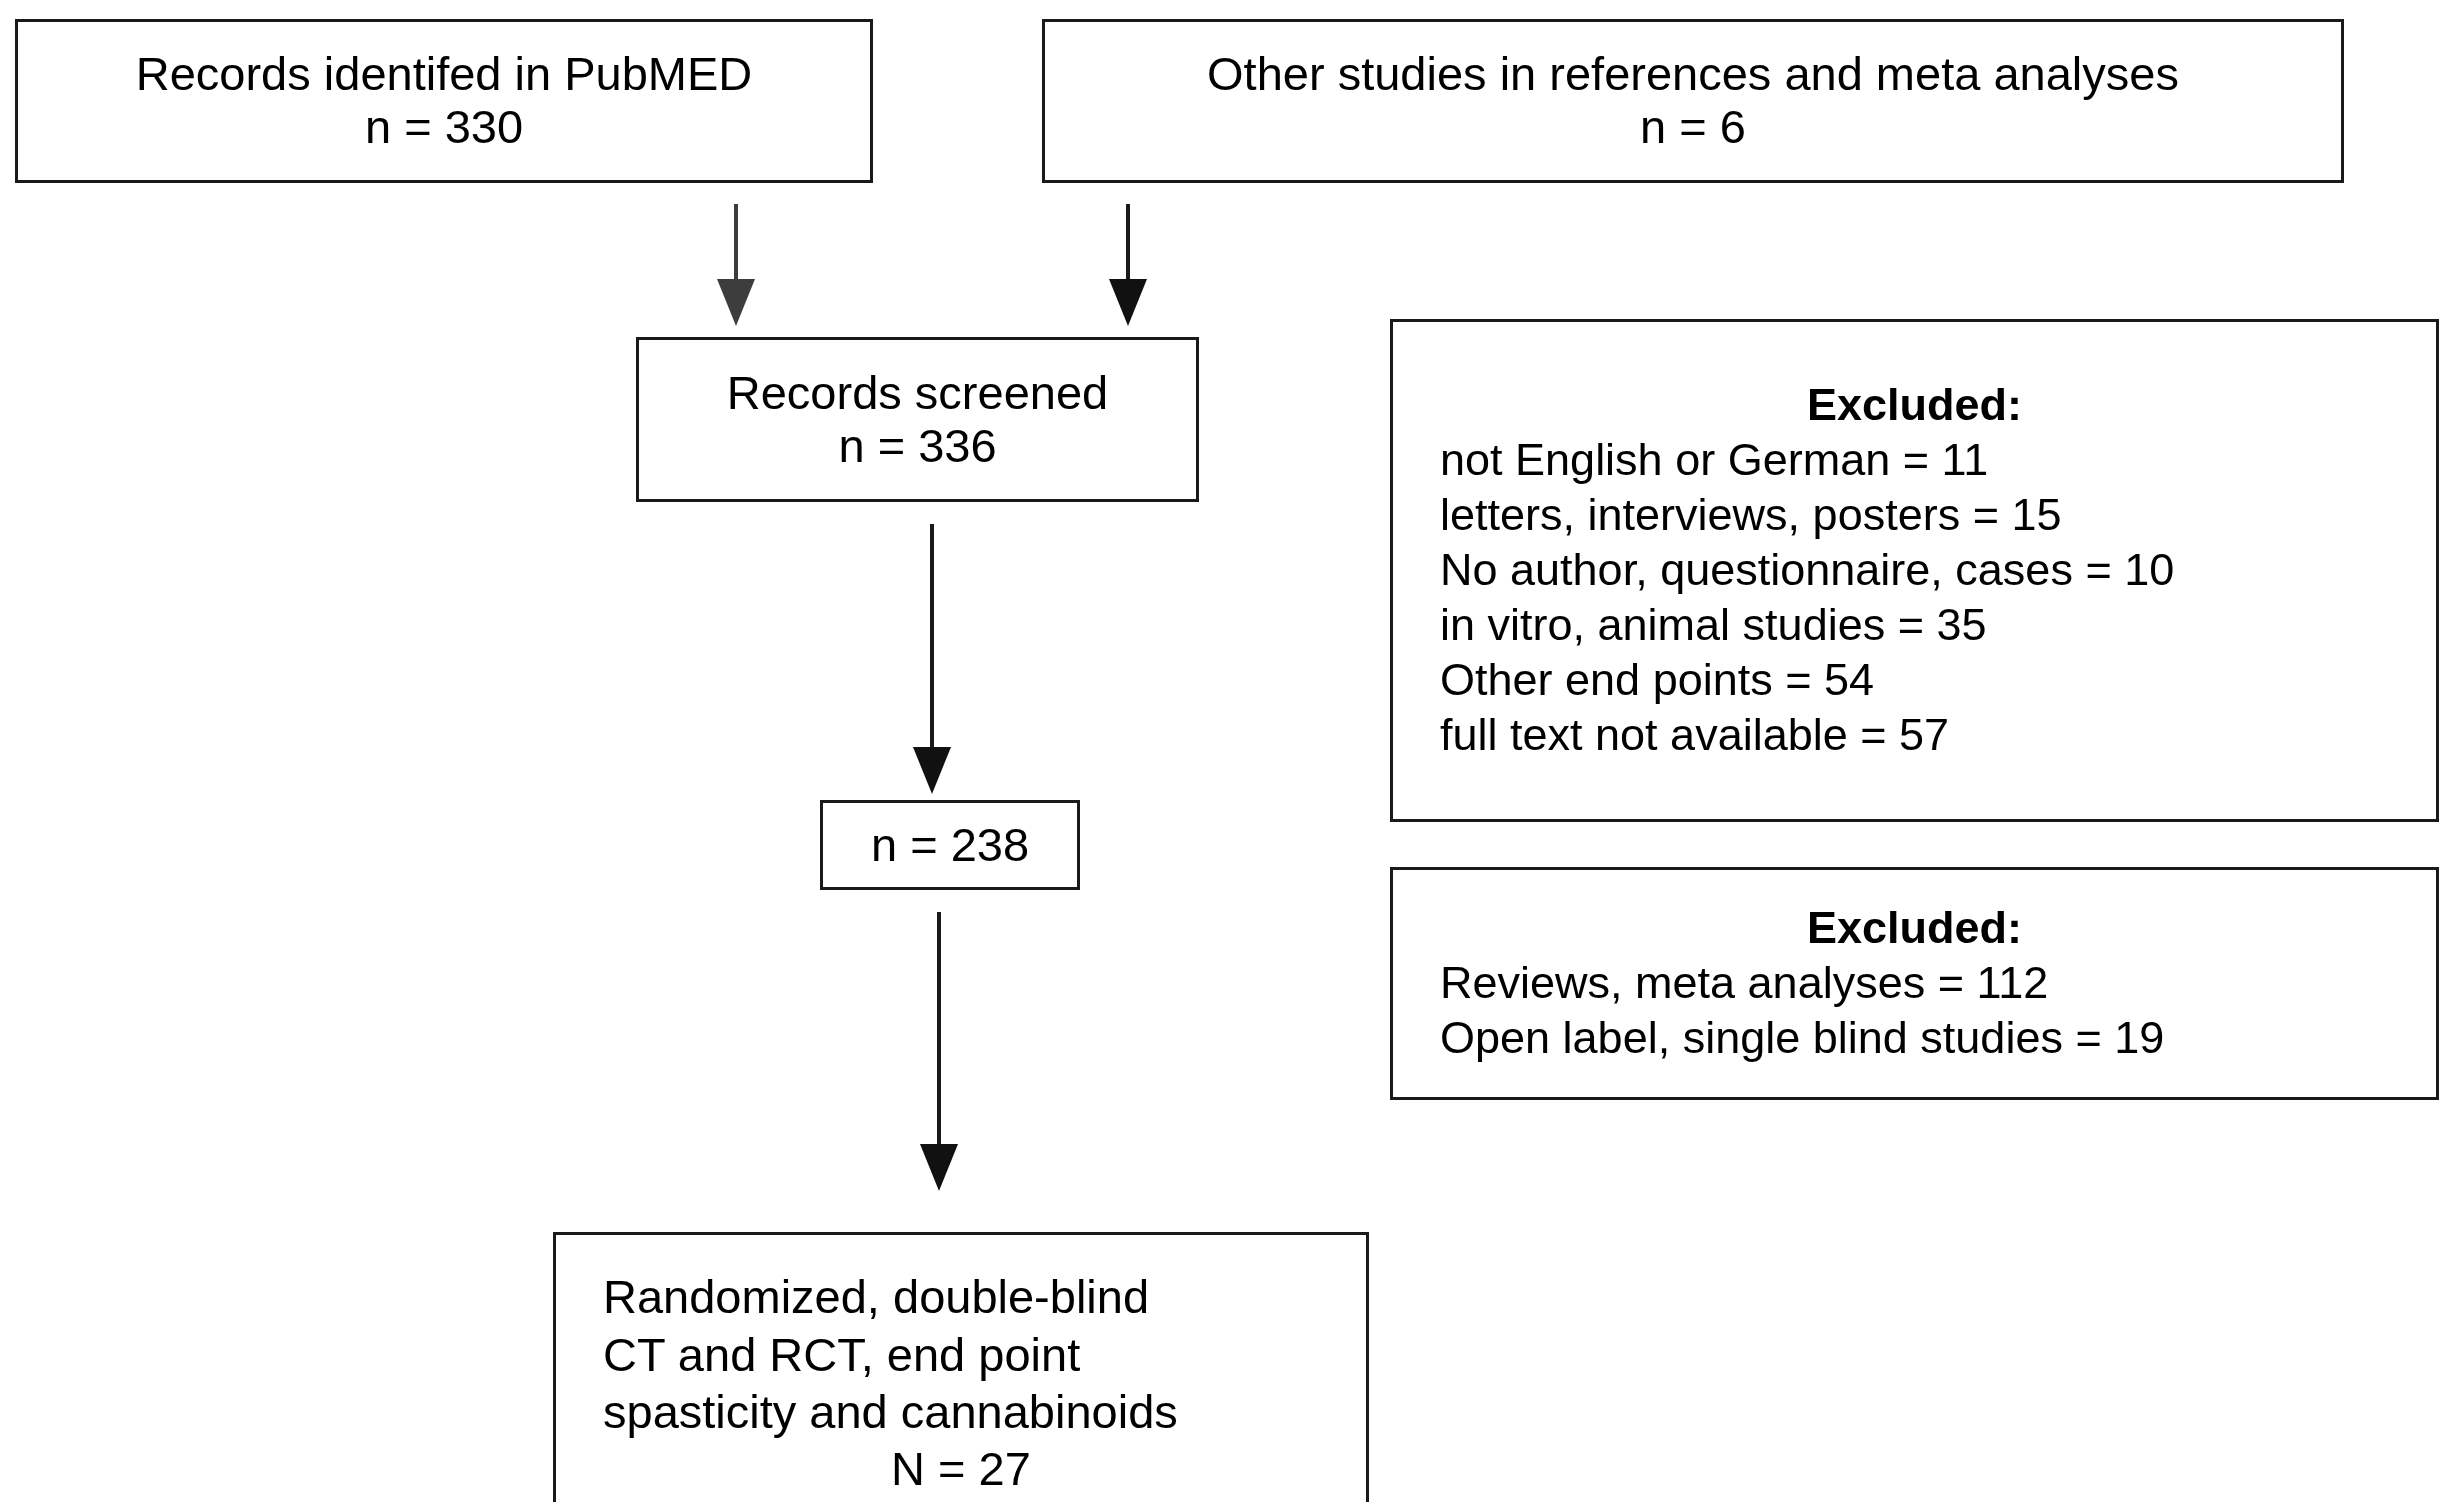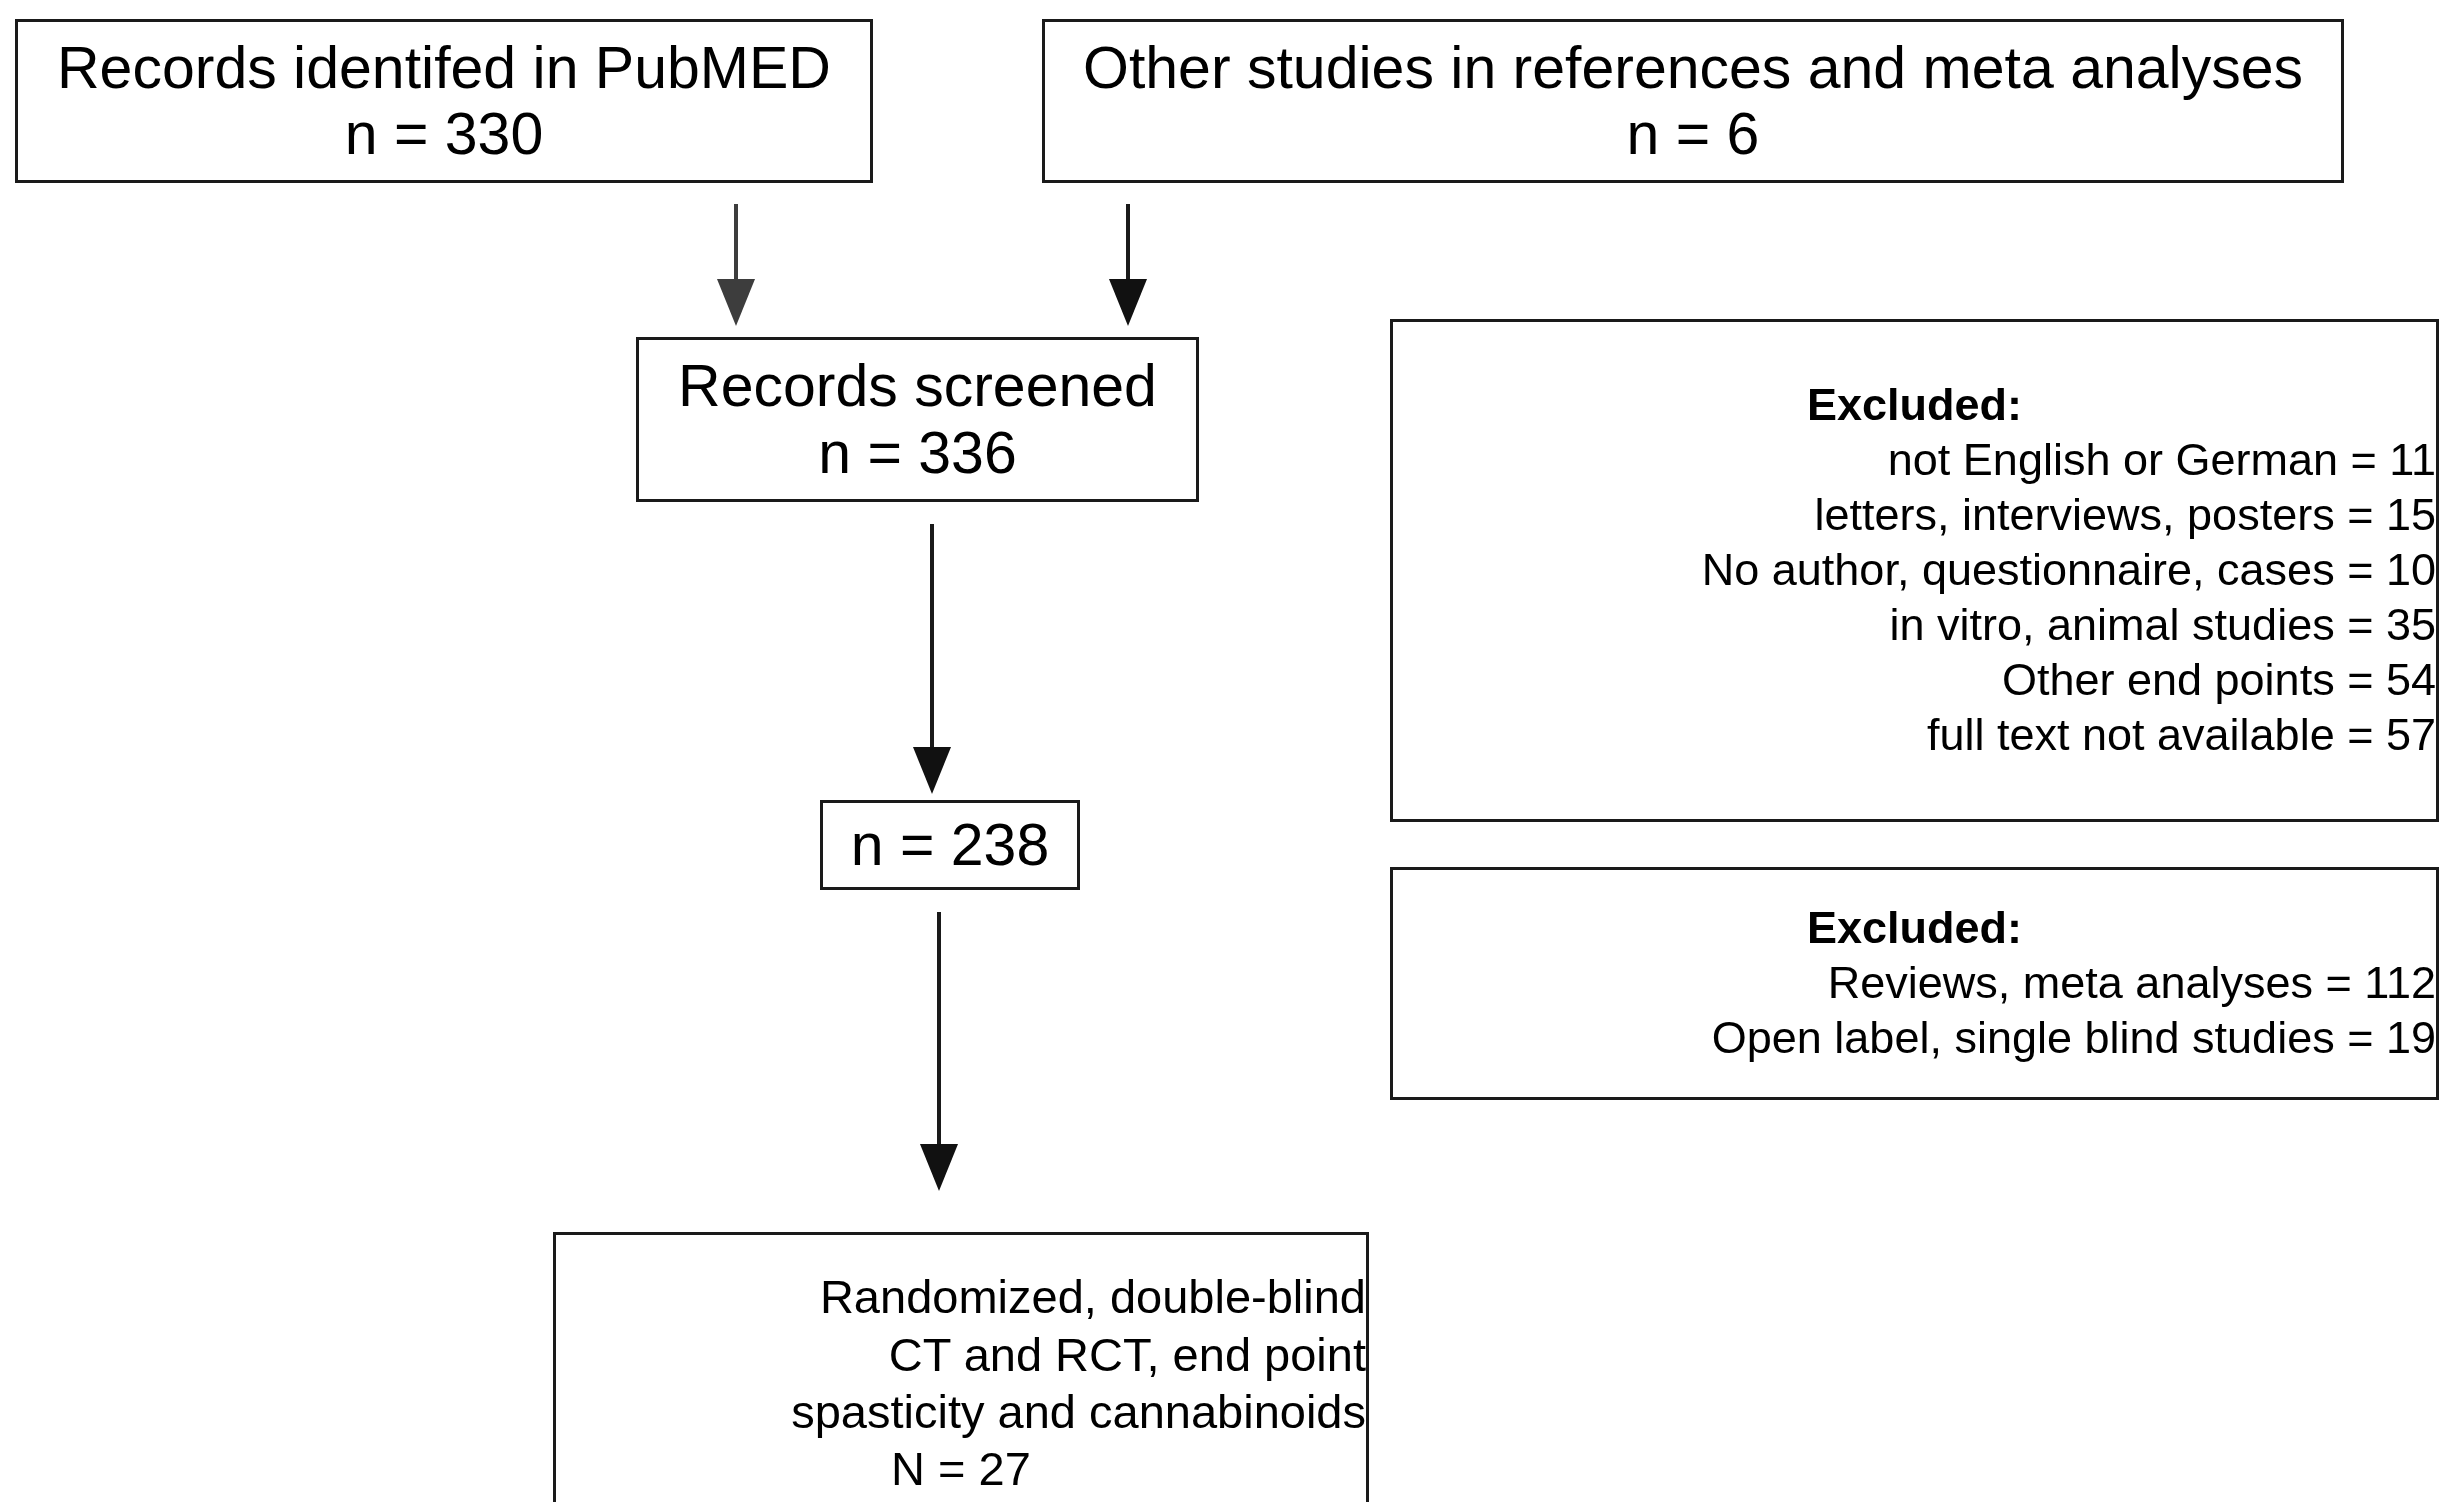--- a/index.html
+++ b/index.html
@@ -26,7 +26,7 @@
     display: flex;
     flex-direction: column;
     justify-content: center;
-    font-size: 59px;
+    font-size: 47px;
     line-height: 1.12;
   }
   .node .line {

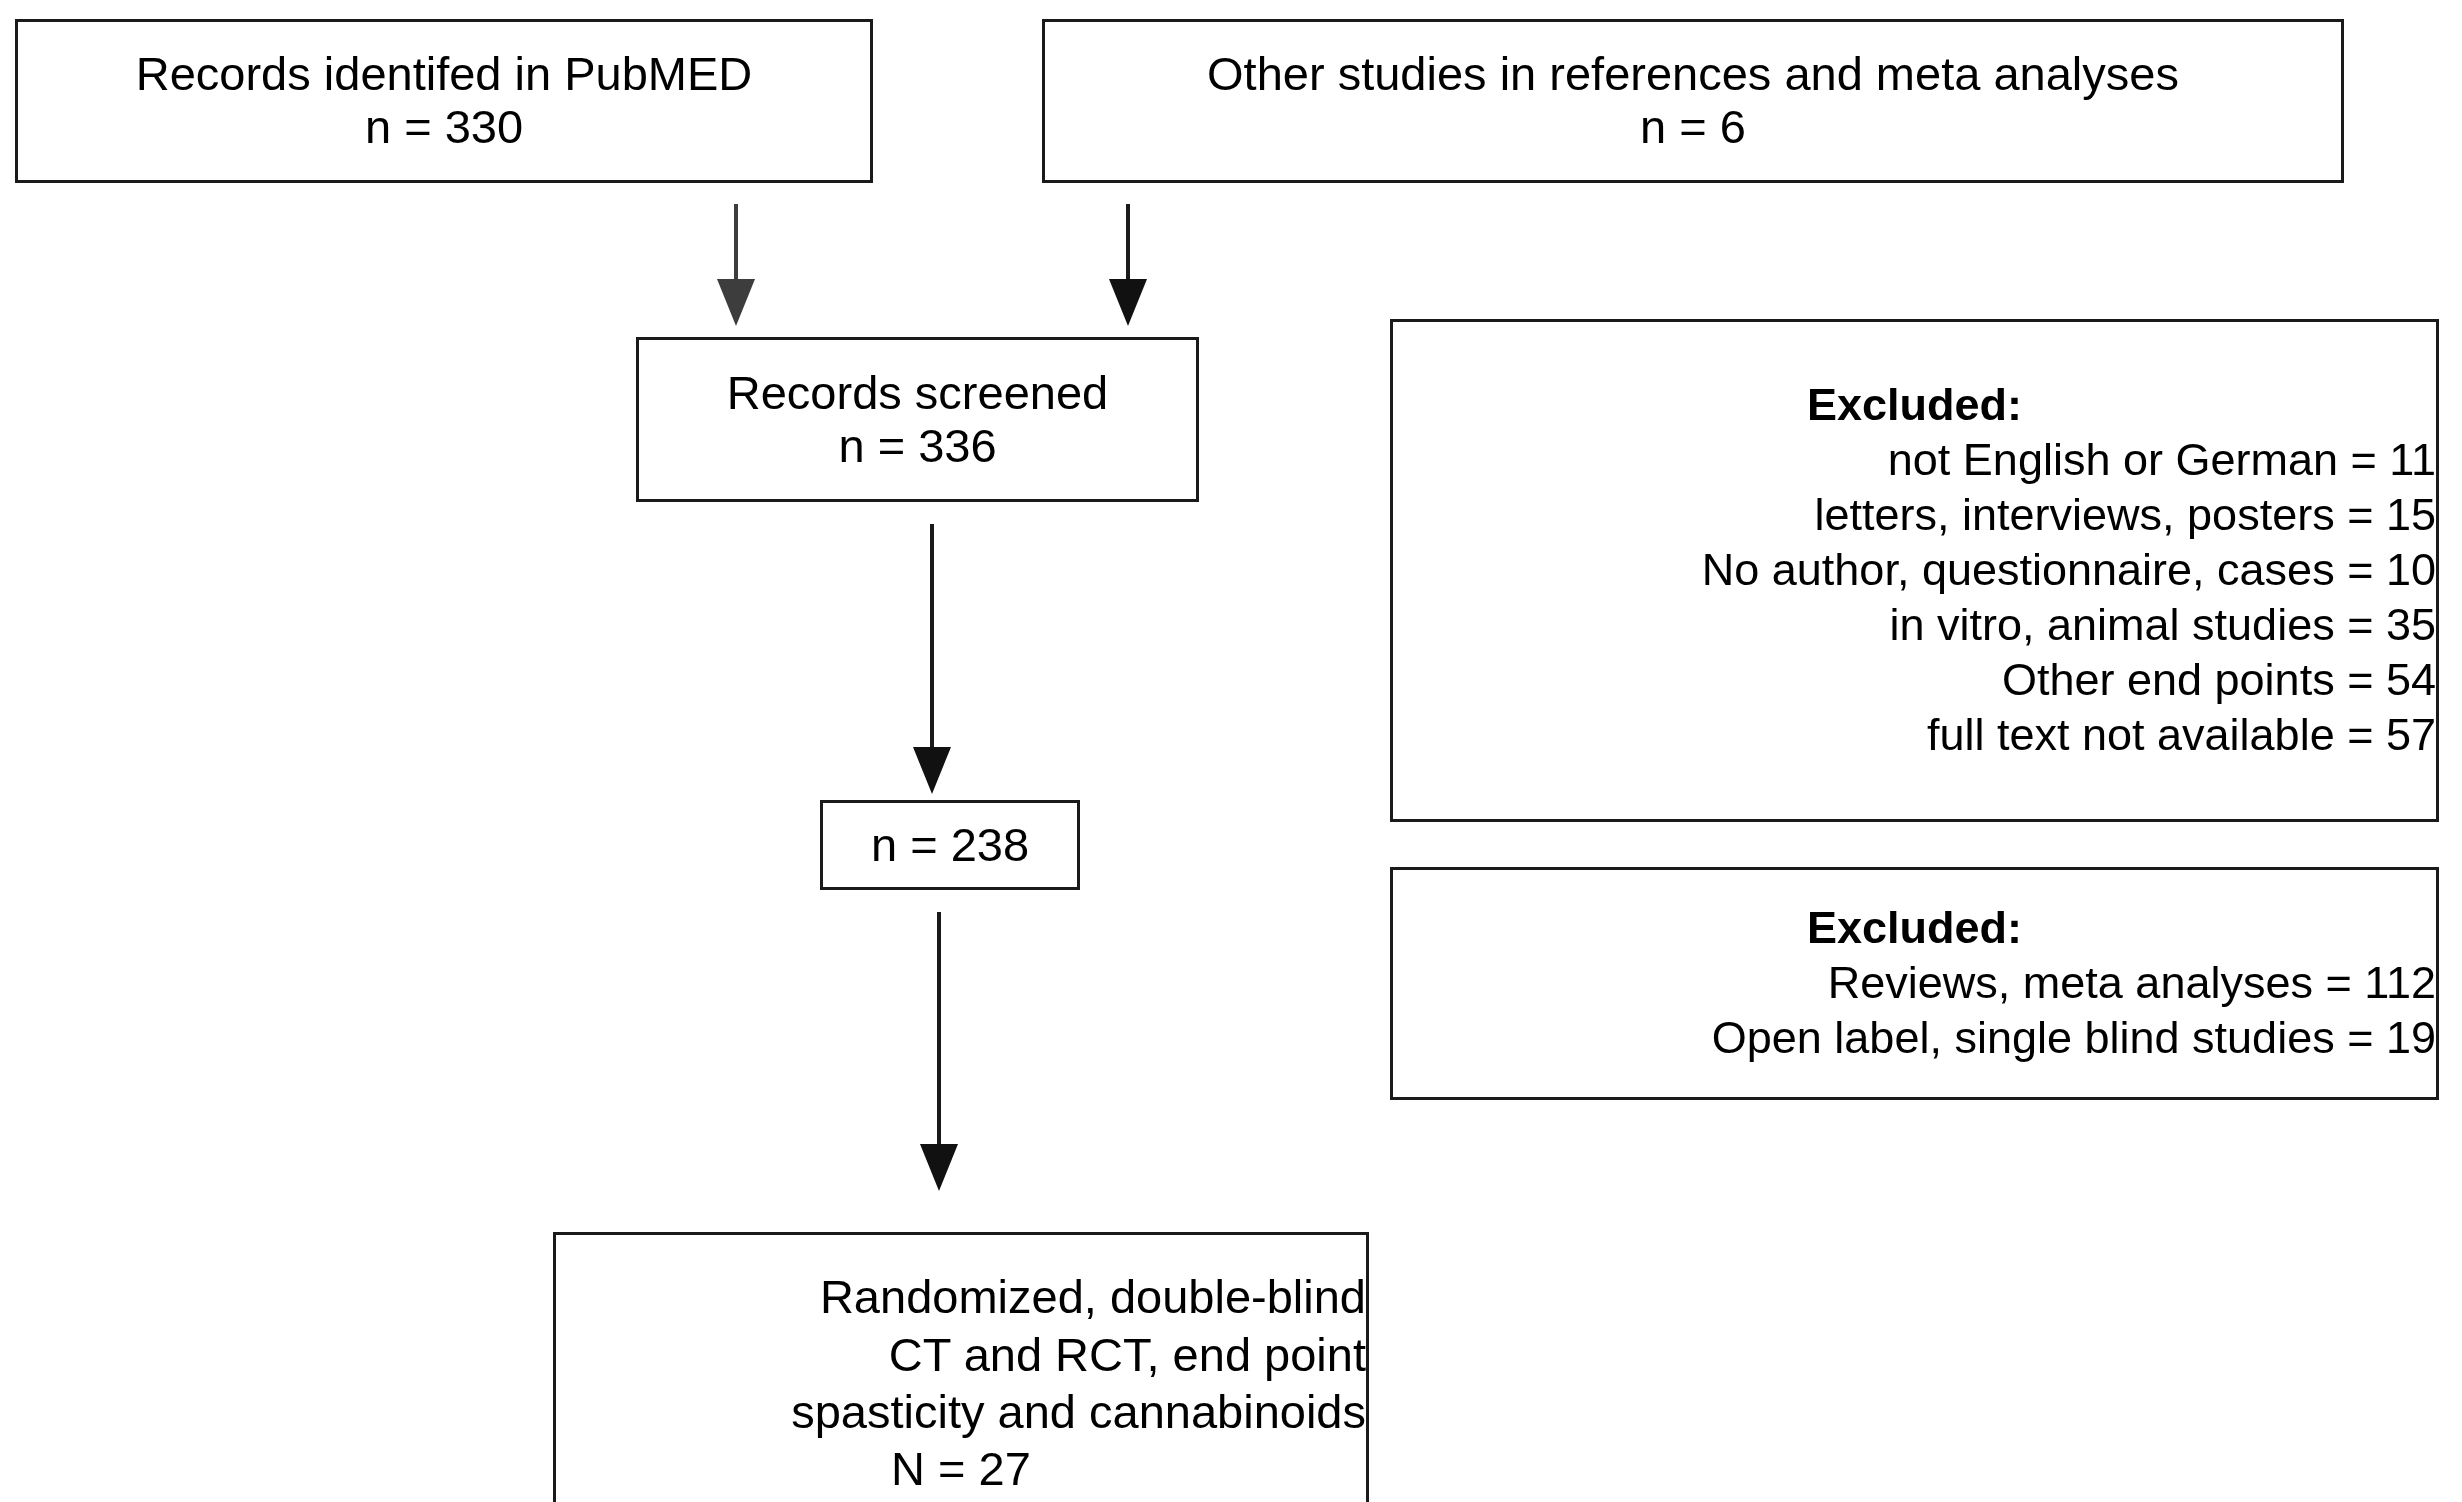--- a/index.html
+++ b/index.html
@@ -34,7 +34,7 @@
     white-space: nowrap;
   }
   .center { text-align: center; }
-  .leftal { text-align: right; padding-left: 13px; }
+  .leftal { text-align: left; padding-left: 5px; margin-left: 42px; }
   .bold { font-weight: bold; }
 
   

